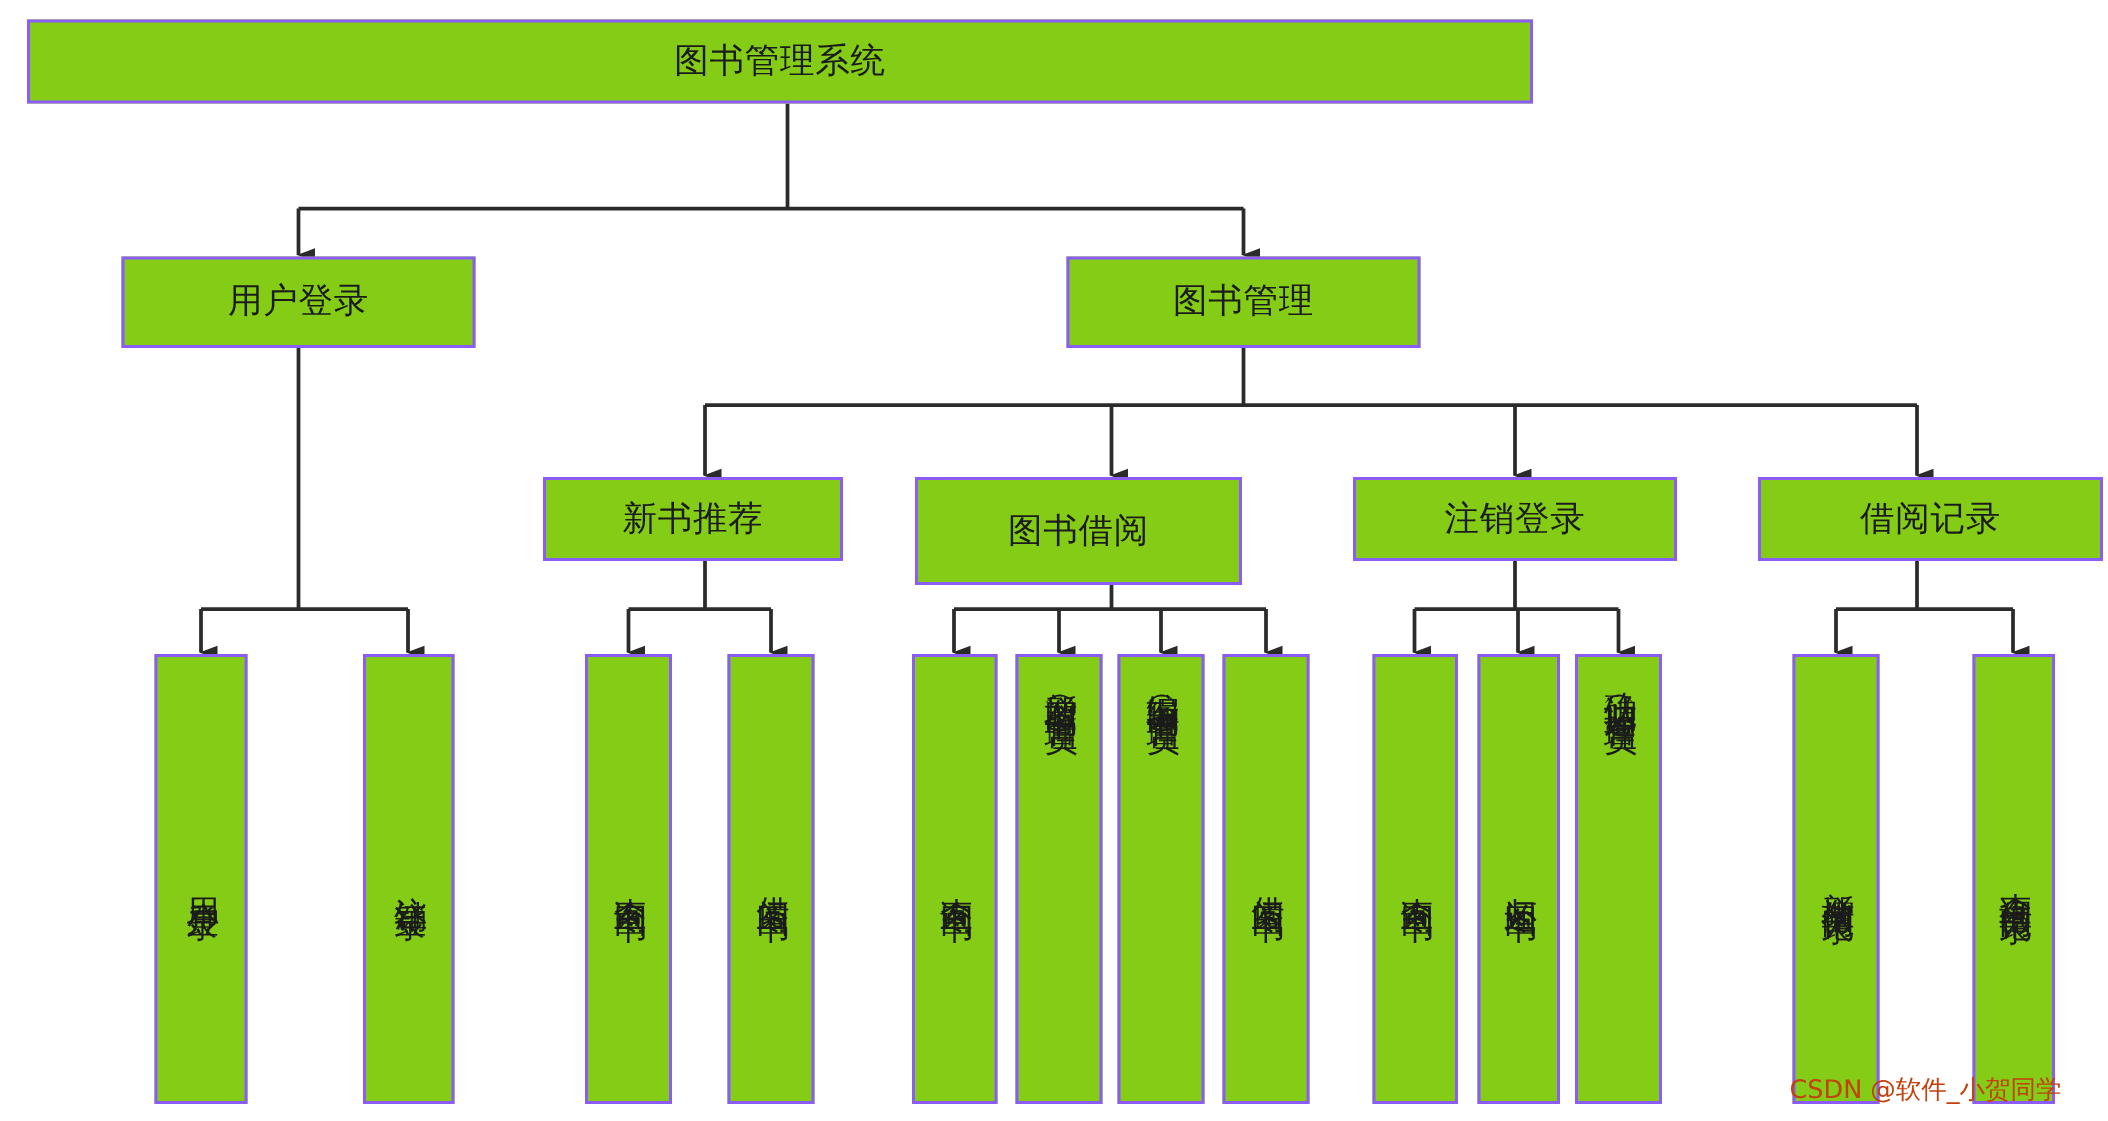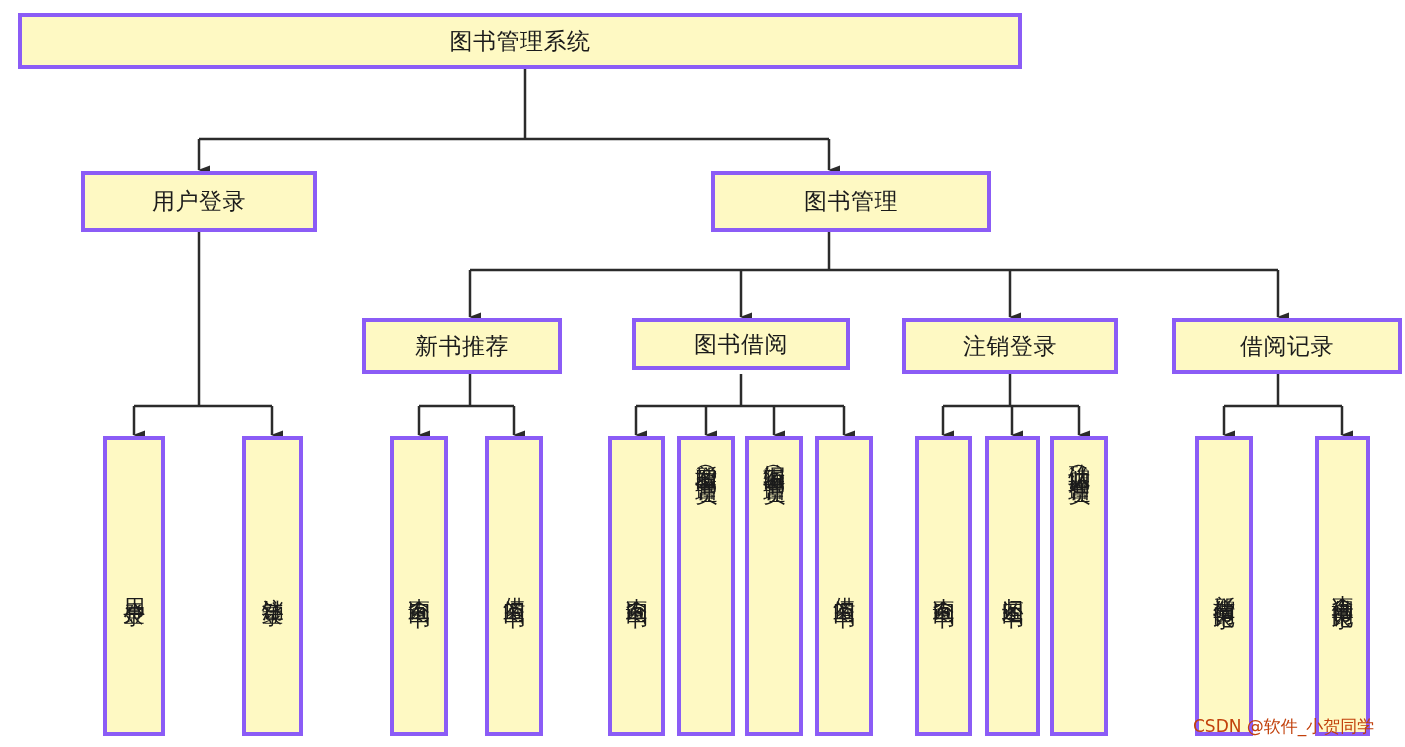--- a/index.html
+++ b/index.html
@@ -30,8 +30,8 @@
   .node {
     position: absolute;
     box-sizing: border-box;
-    background: #fef9c3;
-    border: 4px solid #8b5cf6;
+    background: #84cc16;
+    border: 2px solid #8b5cf6;
     display: flex;
     align-items: center;
     justify-content: center;

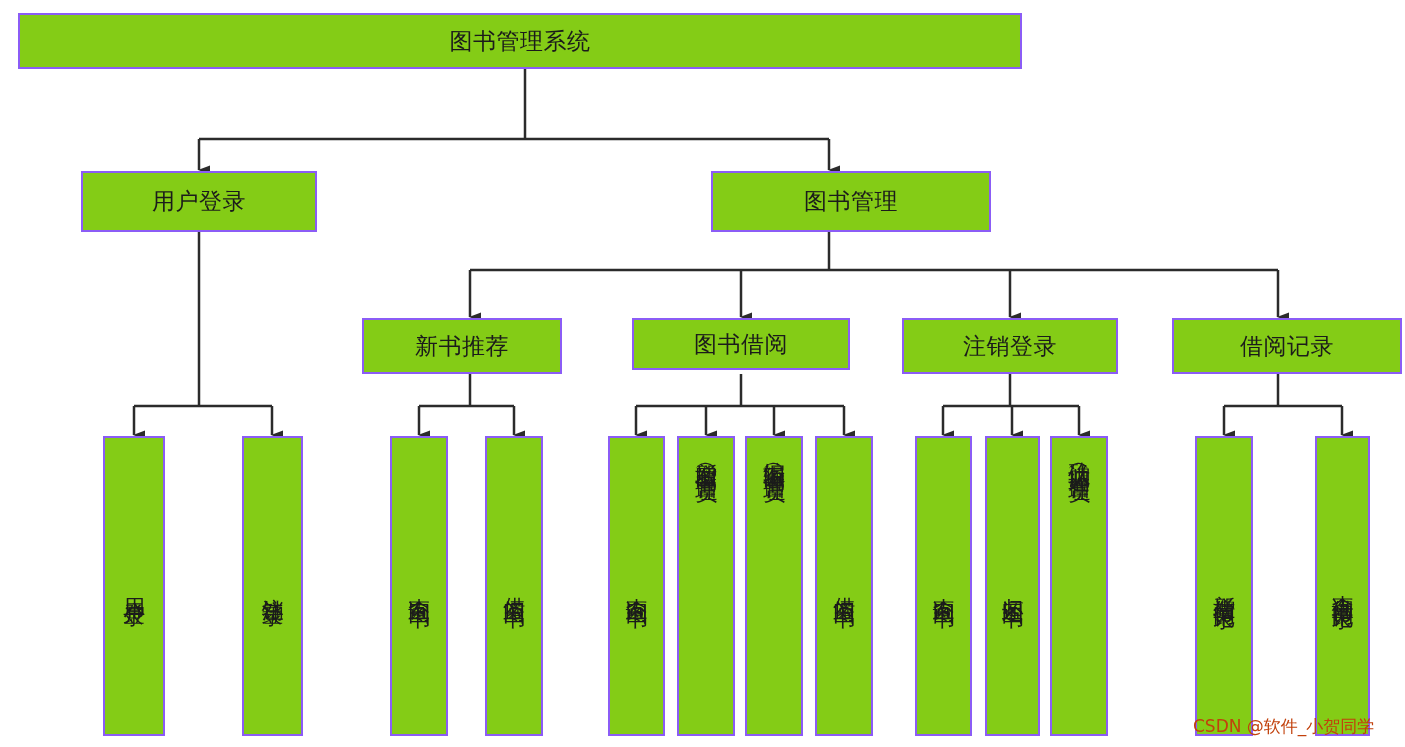--- a/index.html
+++ b/index.html
@@ -127,7 +127,7 @@
       <div class="node horizontal" style="left: 81px; top: 171px; width: 236px; height: 61px;">
         <span class="node-label">用户登录</span>
       </div>
-      <div class="node horizontal" style="left: 711px; top: 171px; width: 280px; height: 61px;">
+      <div class="node horizontal" style="left: 711px; top: 171px; width: 236px; height: 61px;">
         <span class="node-label">图书管理</span>
       </div>
       <div class="node horizontal" style="left: 362px; top: 318px; width: 200px; height: 56px;">

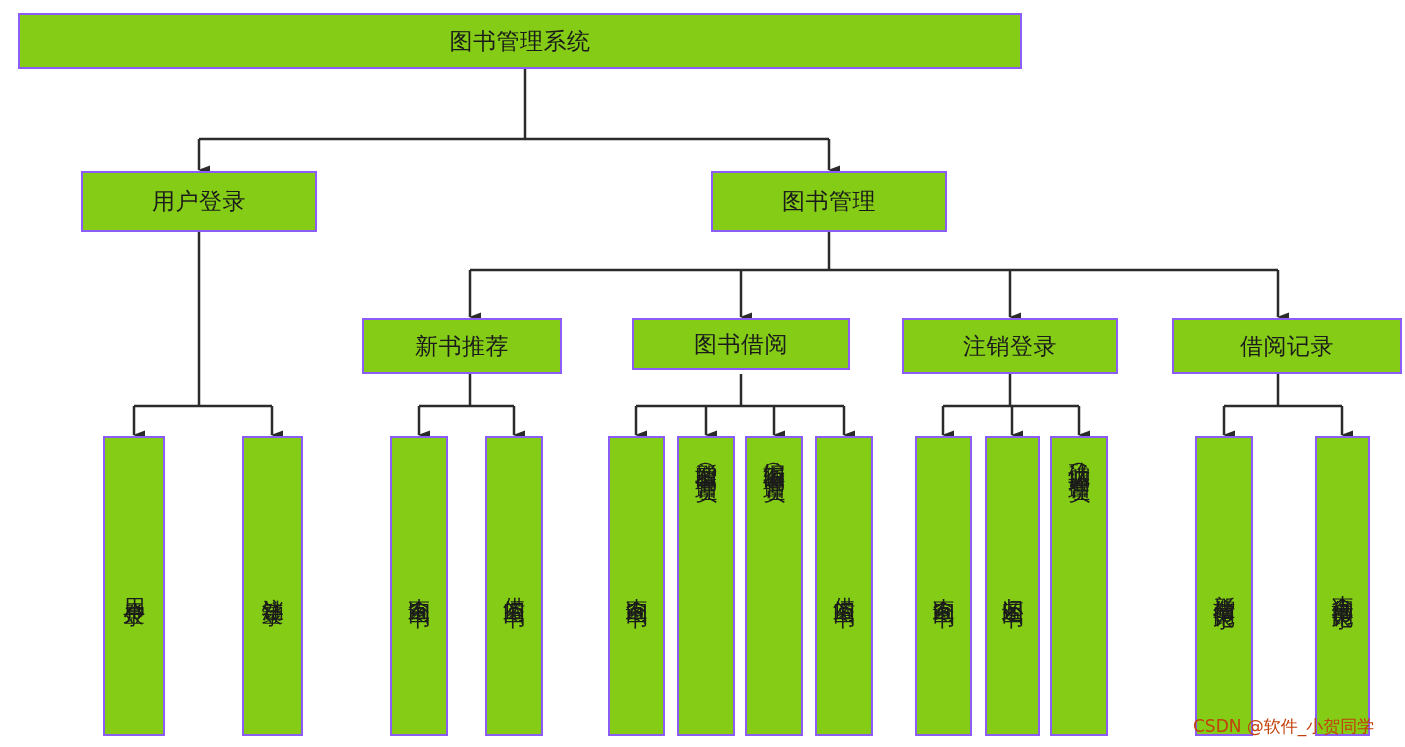--- a/index.html
+++ b/index.html
@@ -133,7 +133,7 @@
       <div class="node horizontal" style="left: 362px; top: 318px; width: 200px; height: 56px;">
         <span class="node-label">新书推荐</span>
       </div>
-      <div class="node horizontal" style="left: 632px; top: 318px; width: 218px; height: 52px;">
+      <div class="node horizontal" style="left: 610px; top: 318px; width: 218px; height: 72px;">
         <span class="node-label">图书借阅</span>
       </div>
       <div class="node horizontal" style="left: 902px; top: 318px; width: 216px; height: 56px;">

